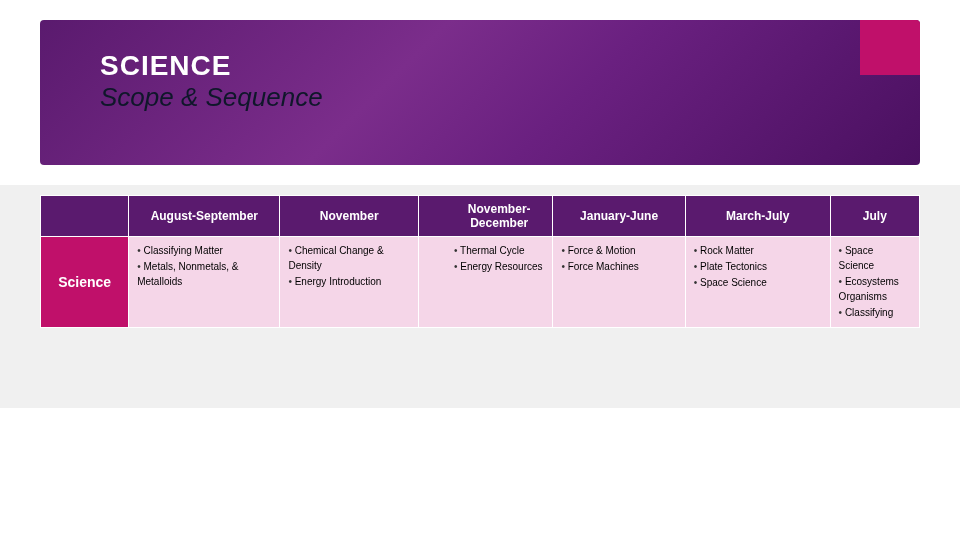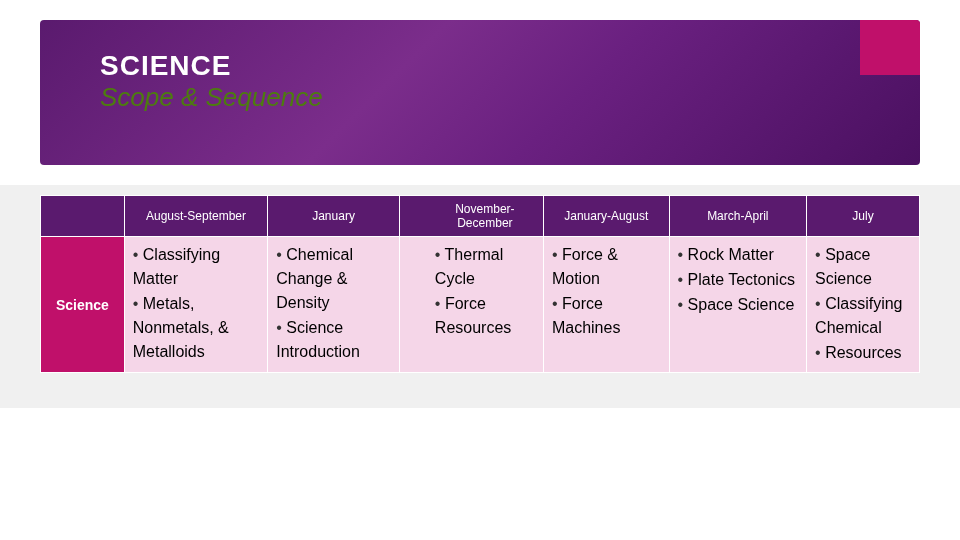--- a/index.html
+++ b/index.html
@@ -63,7 +63,7 @@
     .header-subtitle {
       font-size: 26px;
       font-weight: 300;
-      color: #4d7c0f;
+      color: #0f172a;
       font-style: italic;
     }
 

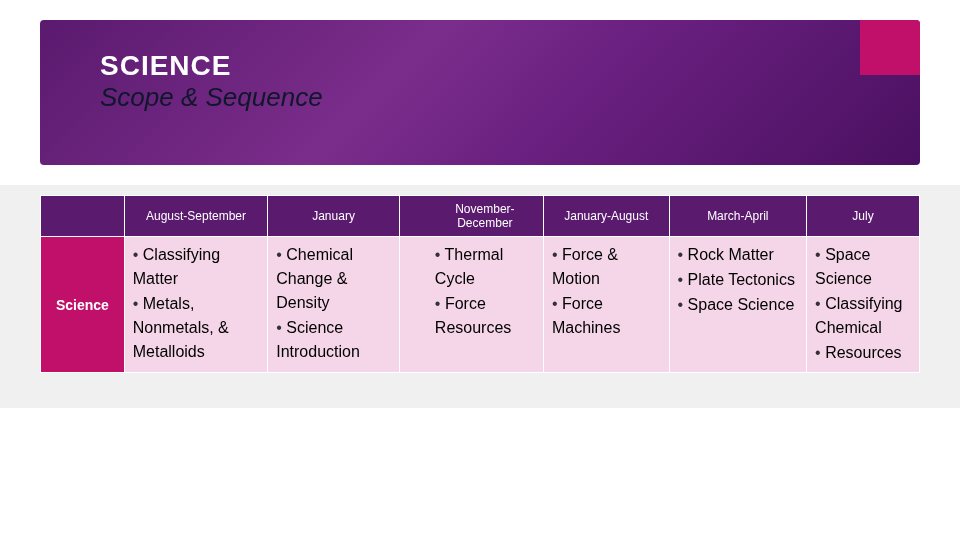--- a/index.html
+++ b/index.html
@@ -82,7 +82,7 @@
     .col-header {
       background: #5a1a6e;
       color: #fff;
-      font-weight: normal;
+      font-weight: bold;
       font-size: 12px;
       padding: 6px 8px;
       text-align: center;

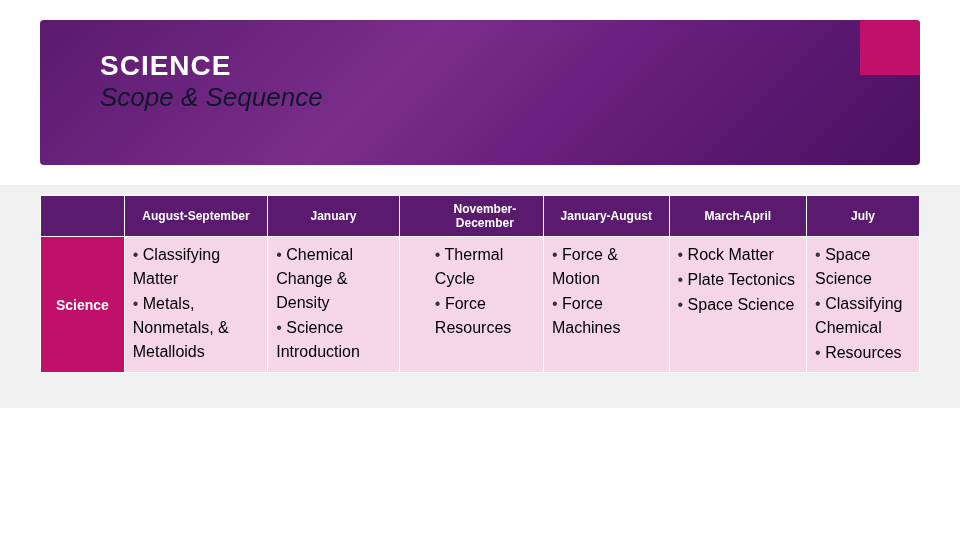--- a/index.html
+++ b/index.html
@@ -155,7 +155,7 @@
         <tr>
           <th class="col-header" style="background:#5a1a6e;"></th>
           <th class="col-header col-augsep">August-September</th>
-          <th class="col-header col-oct">January</th>
+          <th class="col-header col-oct">November</th>
           <th class="col-header col-novdec">November-December</th>
           <th class="col-header col-janfeb">January-August</th>
           <th class="col-header col-marapr">March-April</th>

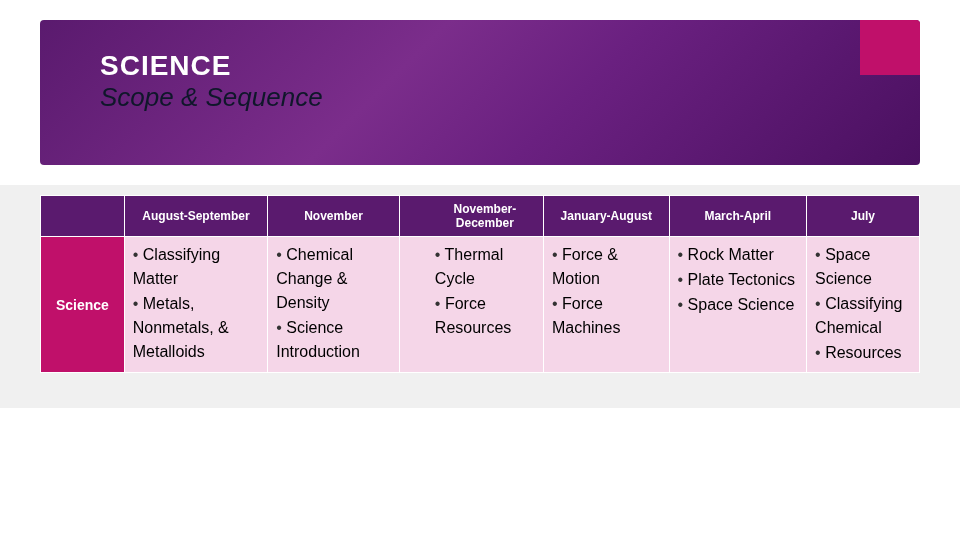--- a/index.html
+++ b/index.html
@@ -157,7 +157,7 @@
           <th class="col-header col-augsep">August-September</th>
           <th class="col-header col-oct">November</th>
           <th class="col-header col-novdec">November-December</th>
-          <th class="col-header col-janfeb">January-August</th>
+          <th class="col-header col-janfeb">January-June</th>
           <th class="col-header col-marapr">March-April</th>
           <th class="col-header col-may">July</th>
         </tr>

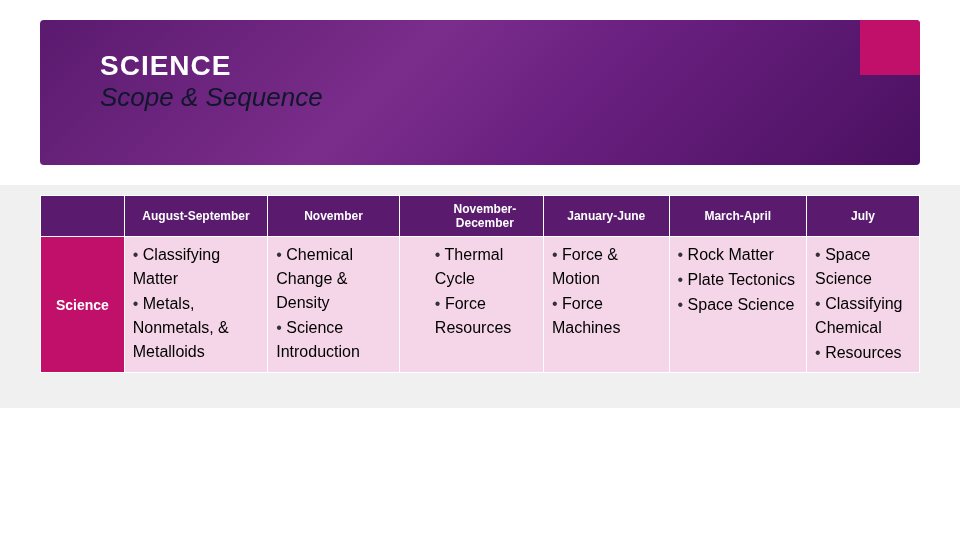--- a/index.html
+++ b/index.html
@@ -158,7 +158,7 @@
           <th class="col-header col-oct">November</th>
           <th class="col-header col-novdec">November-December</th>
           <th class="col-header col-janfeb">January-June</th>
-          <th class="col-header col-marapr">March-April</th>
+          <th class="col-header col-marapr">March-July</th>
           <th class="col-header col-may">July</th>
         </tr>
       </thead>

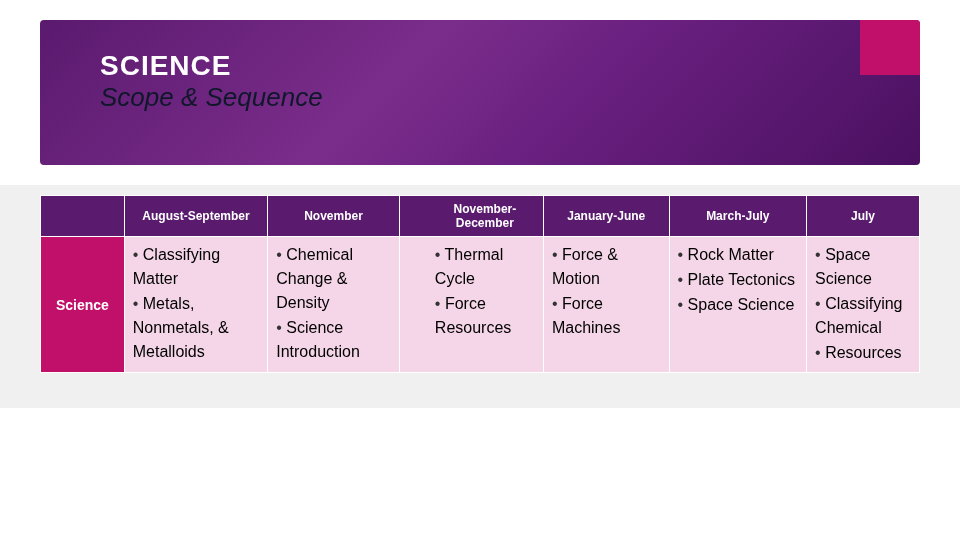--- a/index.html
+++ b/index.html
@@ -109,7 +109,7 @@
       padding: 6px 8px;
       vertical-align: top;
       border: 1px solid #fff;
-      font-size: 16px;
+      font-size: 10px;
       line-height: 1.5;
     }
 

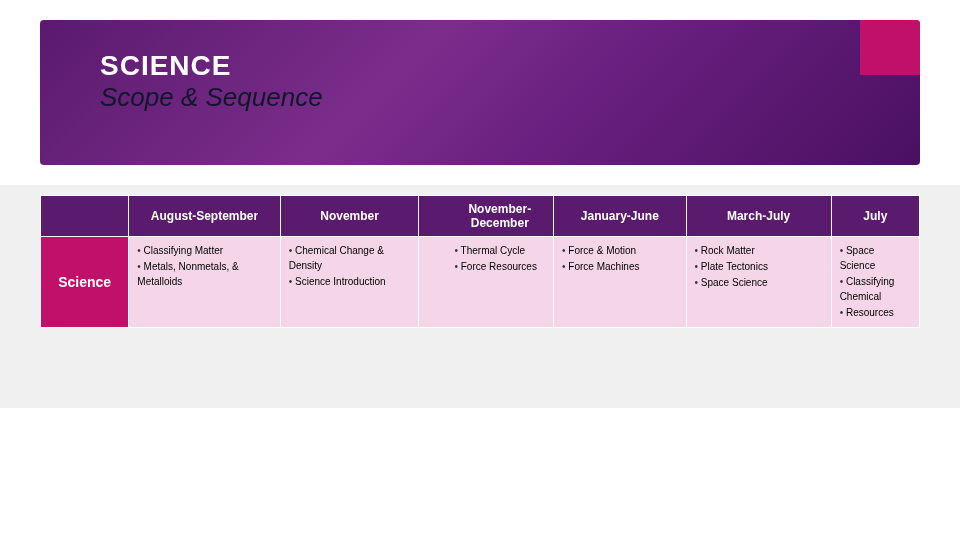--- a/index.html
+++ b/index.html
@@ -180,7 +180,7 @@
           <td class="data-cell col-novdec">
             <ul>
               <li>Thermal Cycle</li>
-              <li>Force Resources</li>
+              <li>Energy Resources</li>
             </ul>
           </td>
           <td class="data-cell col-janfeb">

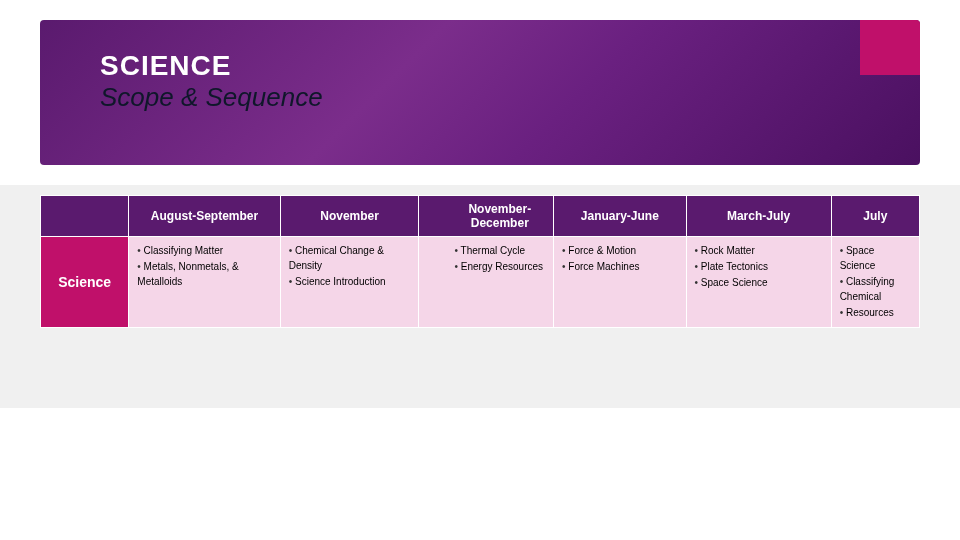--- a/index.html
+++ b/index.html
@@ -174,7 +174,7 @@
           <td class="data-cell col-oct">
             <ul>
               <li>Chemical Change &amp; Density</li>
-              <li>Science Introduction</li>
+              <li>Energy Introduction</li>
             </ul>
           </td>
           <td class="data-cell col-novdec">

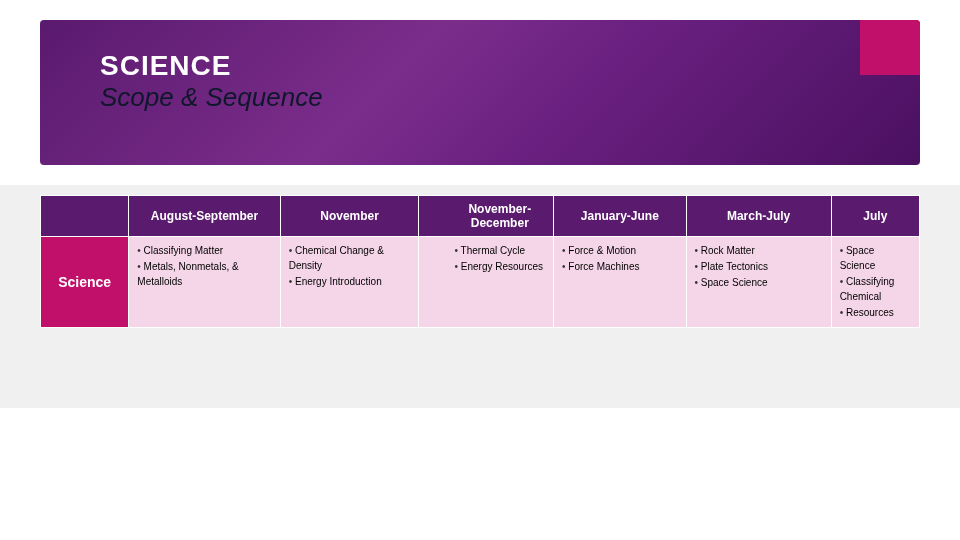--- a/index.html
+++ b/index.html
@@ -199,7 +199,7 @@
           <td class="data-cell col-may">
             <ul>
               <li>Space Science</li>
-              <li>Classifying Chemical</li>
+              <li>Ecosystems Organisms</li>
               <li>Resources</li>
             </ul>
           </td>

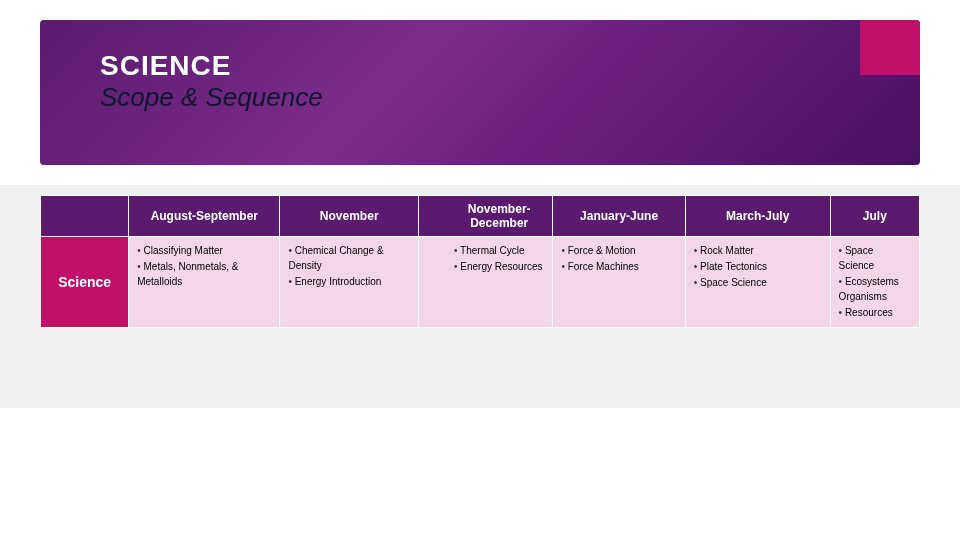--- a/index.html
+++ b/index.html
@@ -200,7 +200,7 @@
             <ul>
               <li>Space Science</li>
               <li>Ecosystems Organisms</li>
-              <li>Resources</li>
+              <li>Classifying</li>
             </ul>
           </td>
         </tr>

